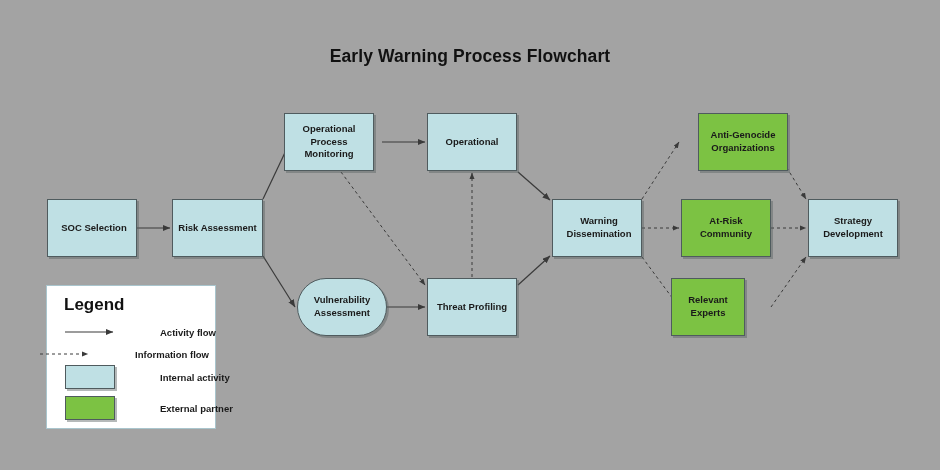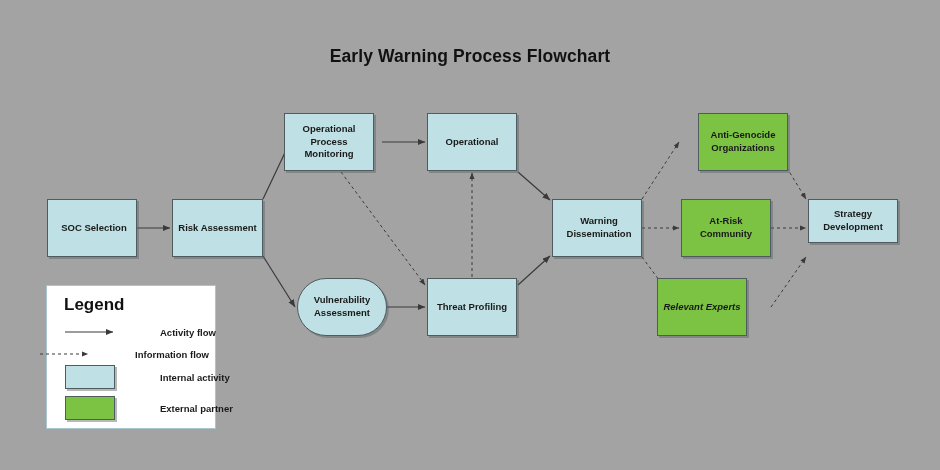--- a/index.html
+++ b/index.html
@@ -184,7 +184,7 @@
       <div class="node external" style="left: 657px; top: 278px; width: 90px; height: 58px; font-style: italic;">
         <span>Relevant Experts</span>
       </div>
-      <div class="node internal" style="left: 808px; top: 199px; width: 90px; height: 44px;">
+      <div class="node internal" style="left: 808px; top: 199px; width: 90px; height: 58px;">
         <span>Strategy
 Development</span>
       </div>

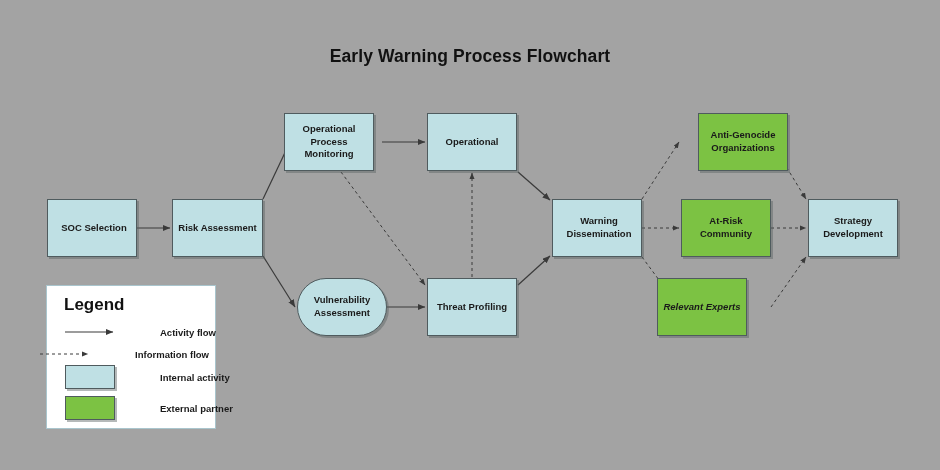--- a/index.html
+++ b/index.html
@@ -181,7 +181,7 @@
       <div class="node external" style="left: 681px; top: 199px; width: 90px; height: 58px;">
         <span>At-Risk Community</span>
       </div>
-      <div class="node external" style="left: 657px; top: 278px; width: 90px; height: 58px; font-style: italic;">
+      <div class="node external" style="left: 671px; top: 278px; width: 74px; height: 58px;">
         <span>Relevant Experts</span>
       </div>
       <div class="node internal" style="left: 808px; top: 199px; width: 90px; height: 58px;">

